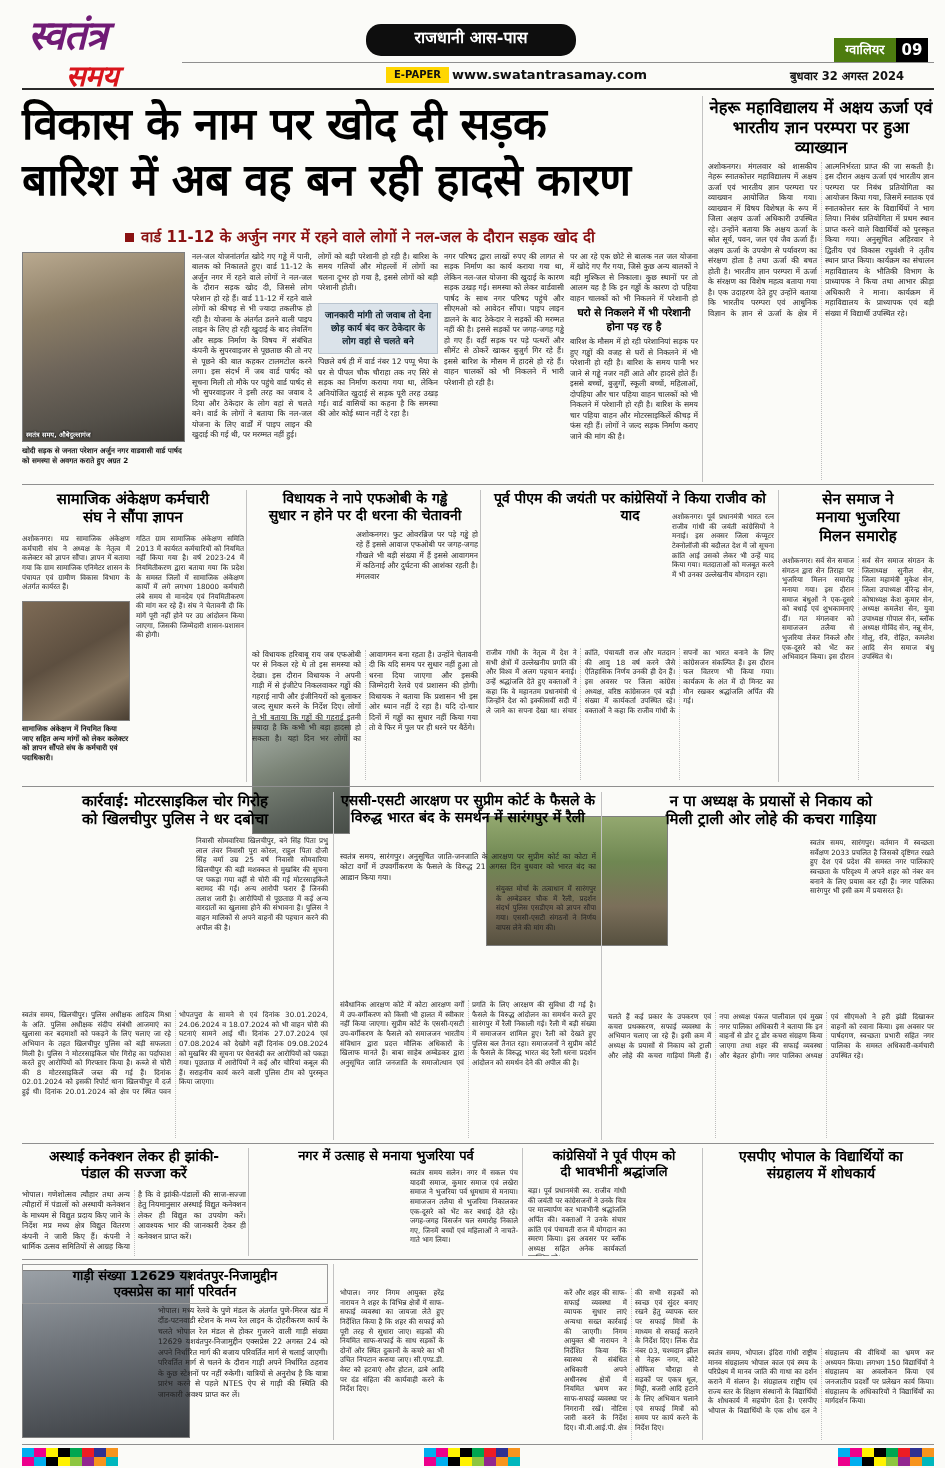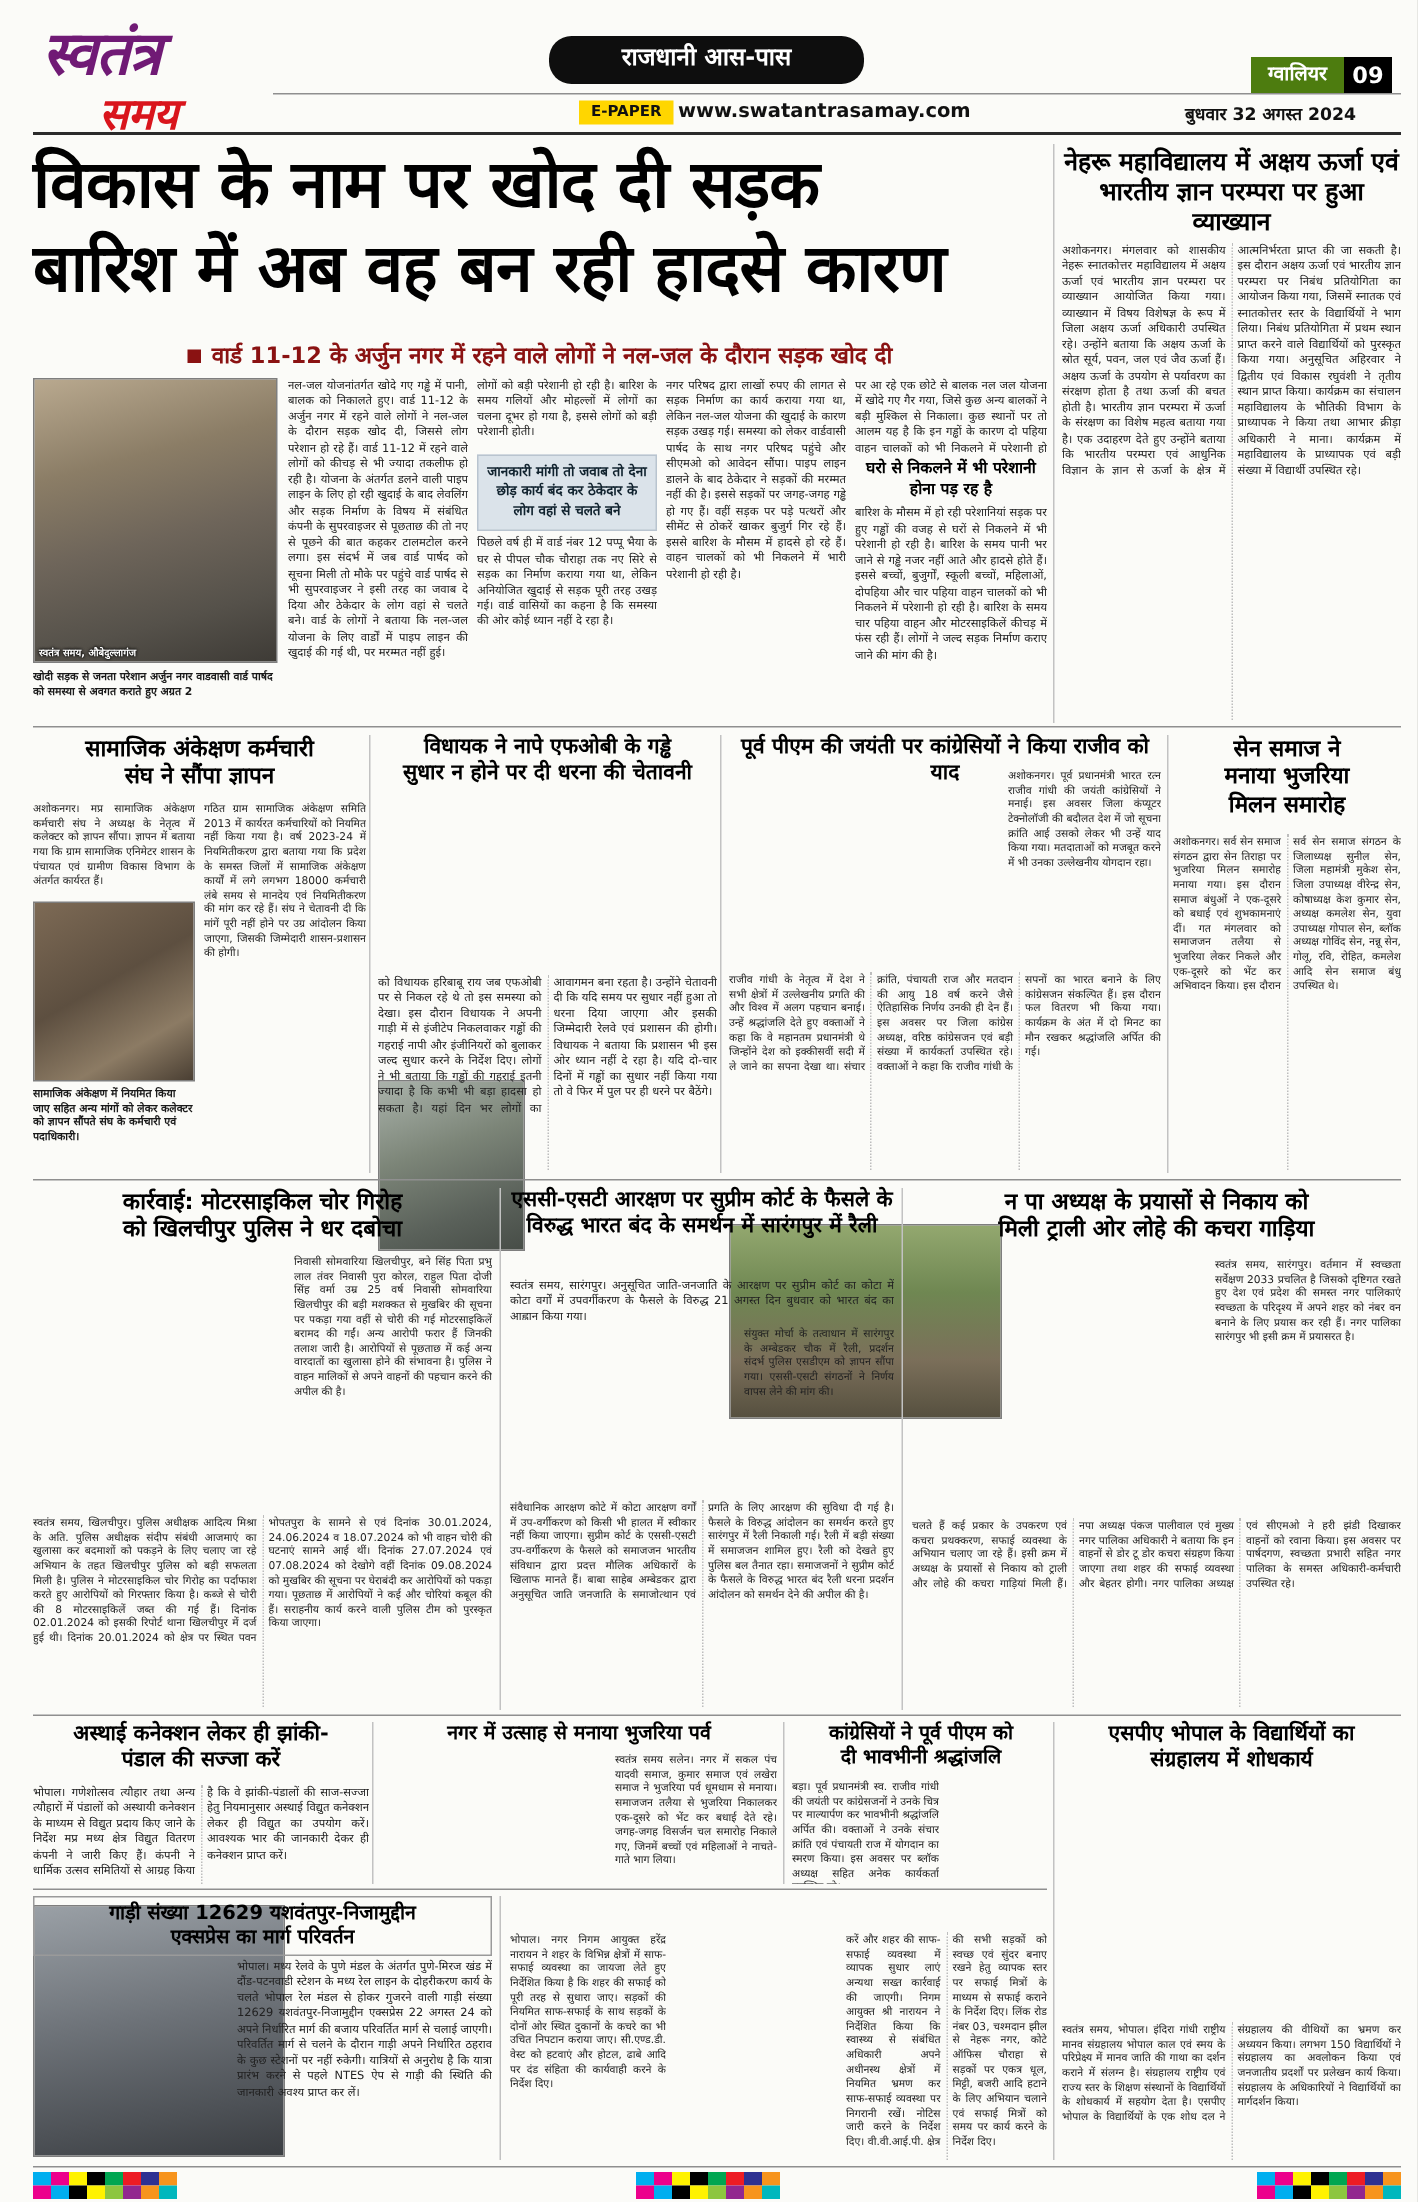--- a/index.html
+++ b/index.html
@@ -120,6 +120,7 @@
     <div>सुधार न होने पर दी धरना की चेतावनी</div>
   </div>
   <div class="a photo ph-bridge" style="left:252px;top:530px;width:98px;height:114px;"></div>
+  <div class="a bt" style="left:356px;top:530px;width:122px;height:114px;">अशोकनगर। फुट ओवरब्रिज पर पड़े गड्ढे हो रहे हैं इससे आवाज एफओबी पर जगह-जगह गौखले भी बड़ी संख्या में हैं इससे आवागमन में कठिनाई और दुर्घटना की आशंका रहती है। मंगलवार</div>
   <div class="a bt c2" style="left:252px;top:650px;width:226px;height:130px;">को विधायक हरिबाबू राय जब एफओबी पर से निकल रहे थे तो इस समस्या को देखा। इस दौरान विधायक ने अपनी गाड़ी में से इंजीटेप निकलवाकर गड्ढों की गहराई नापी और इंजीनियरों को बुलाकर जल्द सुधार करने के निर्देश दिए। लोगों ने भी बताया कि गड्ढों की गहराई इतनी ज्यादा है कि कभी भी बड़ा हादसा हो सकता है। यहां दिन भर लोगों का आवागमन बना रहता है। उन्होंने चेतावनी दी कि यदि समय पर सुधार नहीं हुआ तो धरना दिया जाएगा और इसकी जिम्मेदारी रेलवे एवं प्रशासन की होगी। विधायक ने बताया कि प्रशासन भी इस ओर ध्यान नहीं दे रहा है। यदि दो-चार दिनों में गड्ढों का सुधार नहीं किया गया तो वे फिर में पुल पर ही धरने पर बैठेंगे।</div>
 
   <div class="a vrule" style="left:480px;top:490px;height:292px;"></div>

